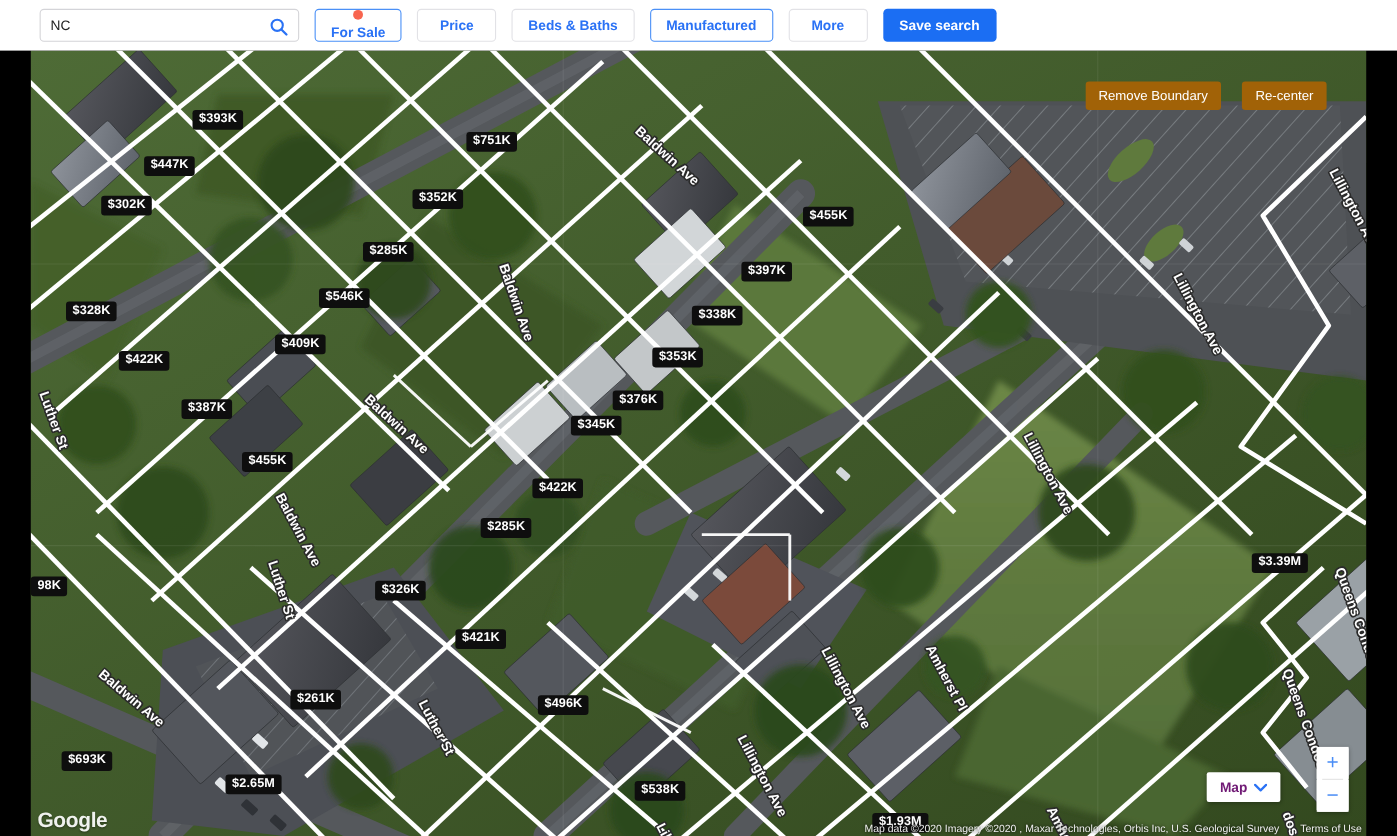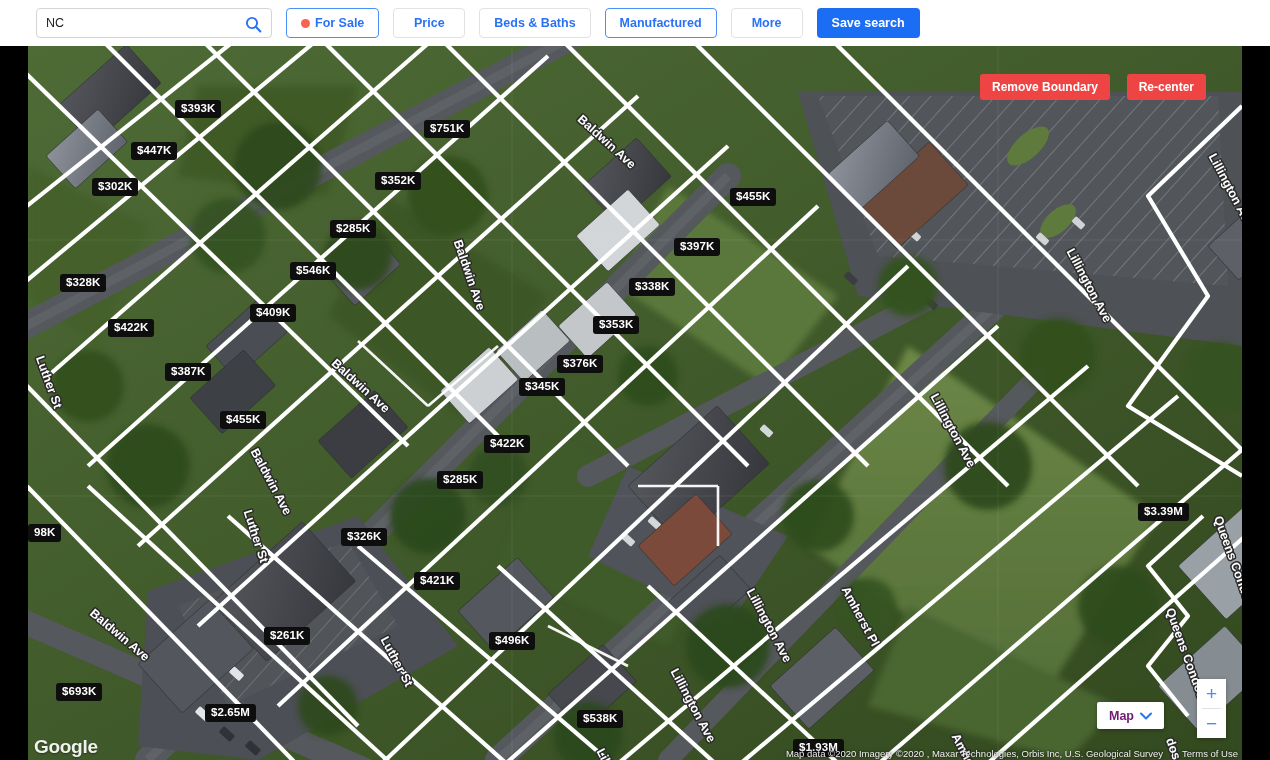--- a/index.html
+++ b/index.html
@@ -42,7 +42,7 @@
     display: flex; align-items: center; justify-content: center; gap: 5px;
     font-family: "Liberation Sans", sans-serif; white-space: nowrap;
   }
-  .filter-btn.active { border-color: #4a90f7; }
+  .filter-btn.active { border-color: #4a90f7; flex-direction: column; }
   .dot-red {
     width: 9px; height: 9px; border-radius: 50%;
     background: #f8654f; display: inline-block; flex: none;

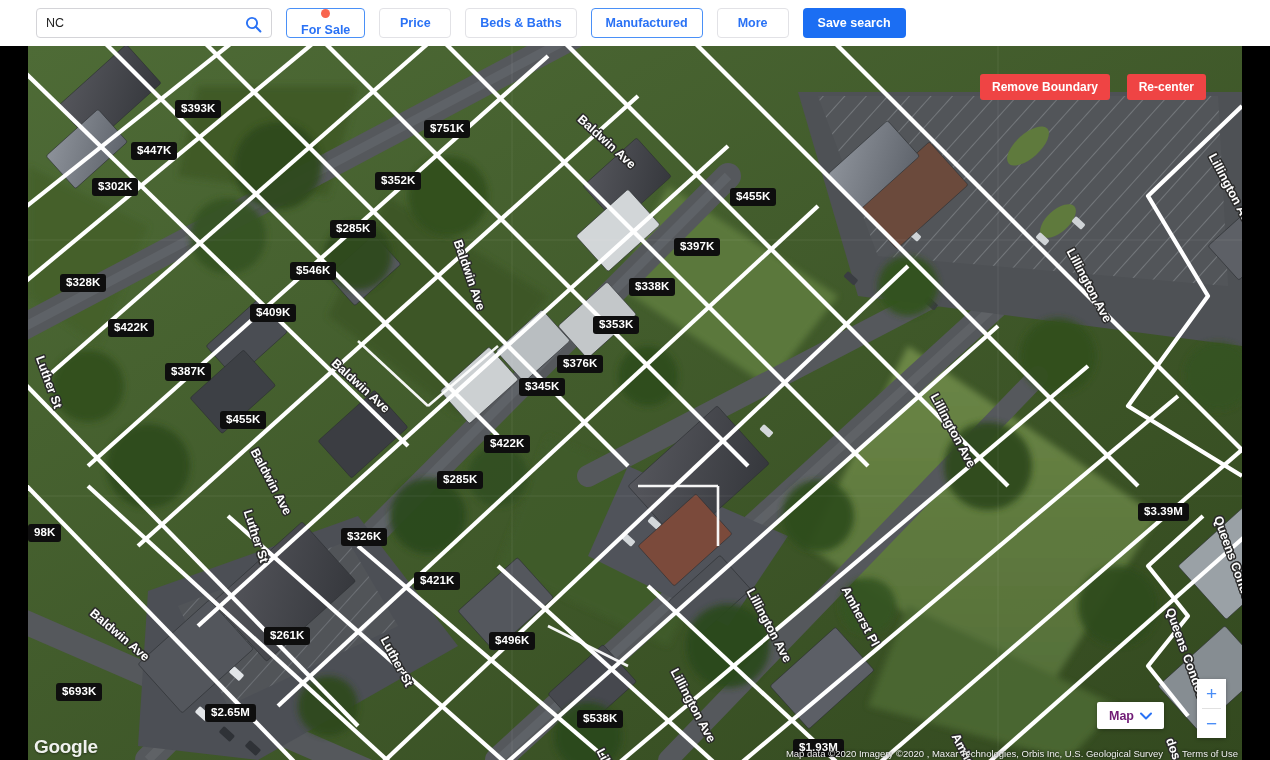--- a/index.html
+++ b/index.html
@@ -104,10 +104,10 @@
   
   .map-action {
     position: absolute;
-    background: #ef4444; color: #fff;
+    background: #a16207; color: #fff;
     border: none; border-radius: 3px;
     height: 26px; padding: 0 12px;
-    font-size: 12px; font-weight: bold; cursor: pointer;
+    font-size: 12px; font-weight: normal; cursor: pointer;
     font-family: "Liberation Sans", sans-serif; white-space: nowrap;
     z-index: 30;
   }

